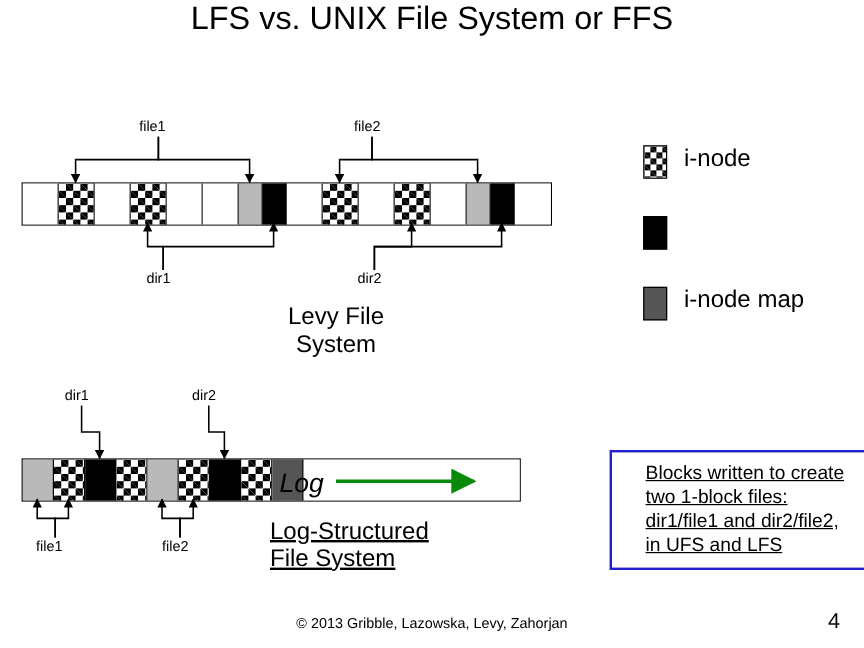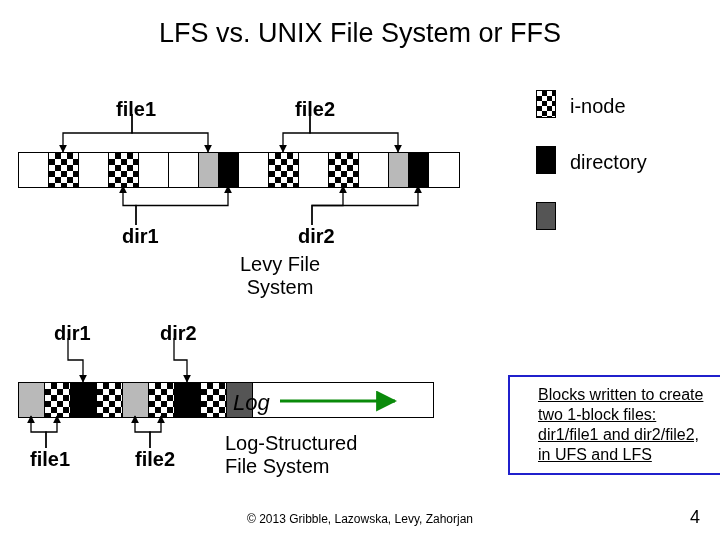--- a/index.html
+++ b/index.html
@@ -15,7 +15,6 @@
   .title {
     text-align: center;
     font-size: 27px;
-    padding-top: 18px;
   }
   .blocks-row {
     display: flex;

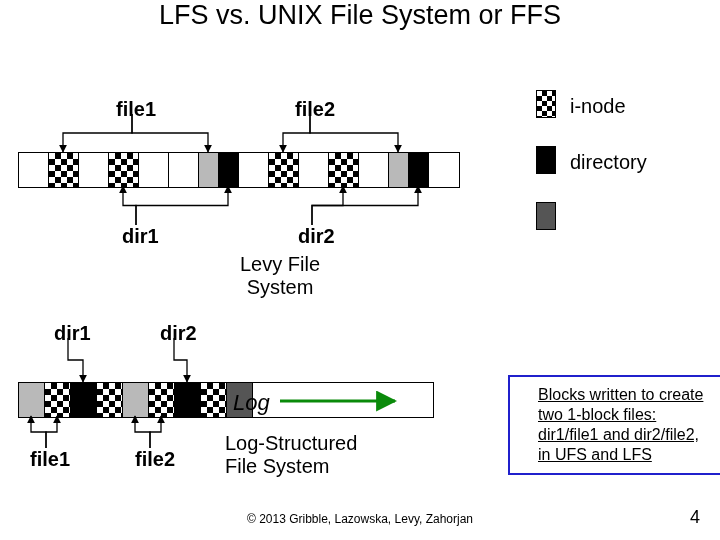--- a/index.html
+++ b/index.html
@@ -62,8 +62,7 @@
   .legend .sw.dark  { background:#555; }
   .lbl {
     position:absolute;
-    font-size: 20px;
-    font-weight: bold;
+    font-size: 12px;
   }
   .caption {
     position:absolute;

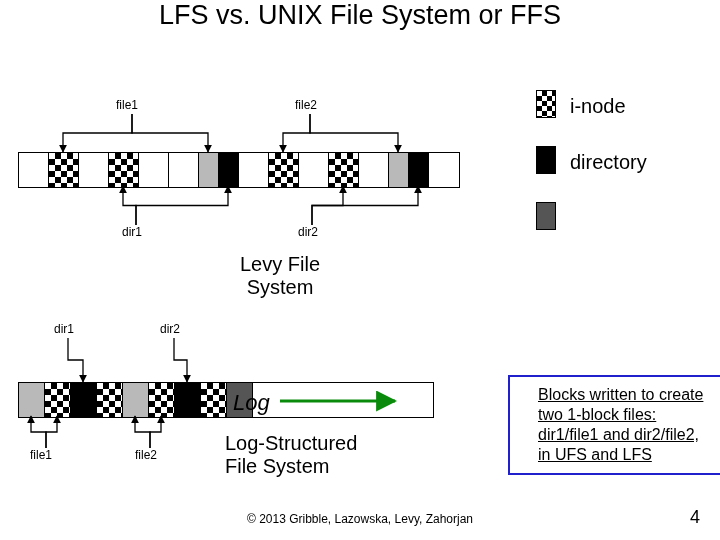--- a/index.html
+++ b/index.html
@@ -45,7 +45,7 @@
     top: 90px;
     font-size: 20px;
   }
-  .legend .row { display:flex; align-items:flex-end; margin-bottom: 28px; }
+  .legend .row { display:flex; align-items:flex-start; margin-bottom: 28px; margin-top: 31px; }
   .legend .sw {
     width: 20px; height: 28px; border:1px solid #000; margin-right: 14px;
     box-sizing: border-box;

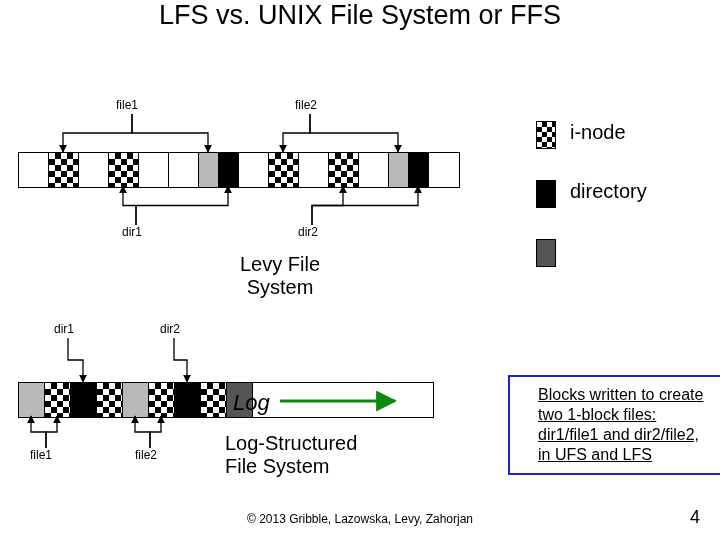--- a/index.html
+++ b/index.html
@@ -114,7 +114,6 @@
     </div>
   <div class="row">
       <div class="sw black"></div>
-      <span>directory</span>
     </div>
   <div class="row">
       <div class="sw dark"></div>

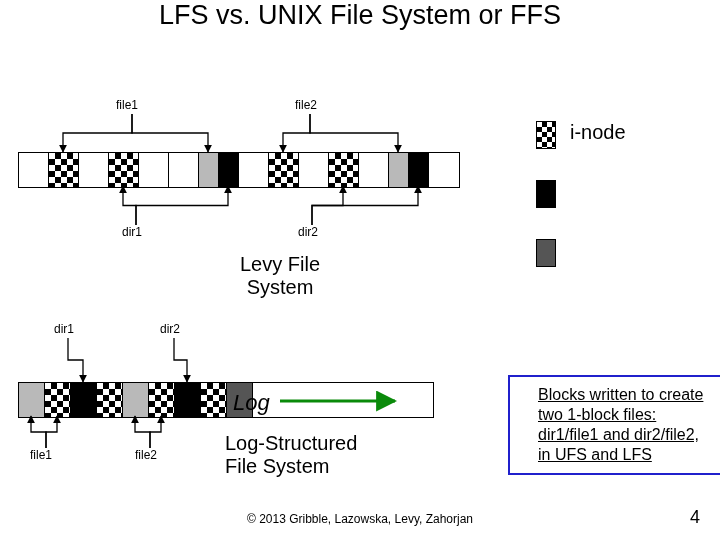--- a/index.html
+++ b/index.html
@@ -117,6 +117,7 @@
     </div>
   <div class="row">
       <div class="sw dark"></div>
+      <span>i-node map</span>
     </div>
 </div>
 

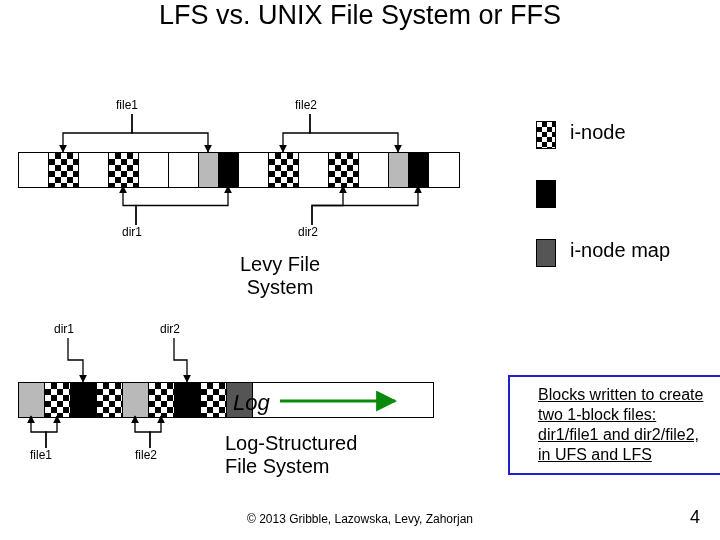--- a/index.html
+++ b/index.html
@@ -168,7 +168,7 @@
 
 <div class="loglabel" style="left:233px; top:390px;font-style:italic;">Log</div>
 
-<div class="caption" style="left:225px; top:432px; text-align:left; white-space:pre-line;">Log-Structured
+<div class="caption" style="left:225px; top:432px; text-align:left; white-space:pre-line;text-decoration:underline;">Log-Structured
 File System</div>
 
 <div class="notebox" style="left:508px; top:375px;">Blocks written to create two 1-block files: dir1/file1 and dir2/file2, in UFS and LFS</div>

